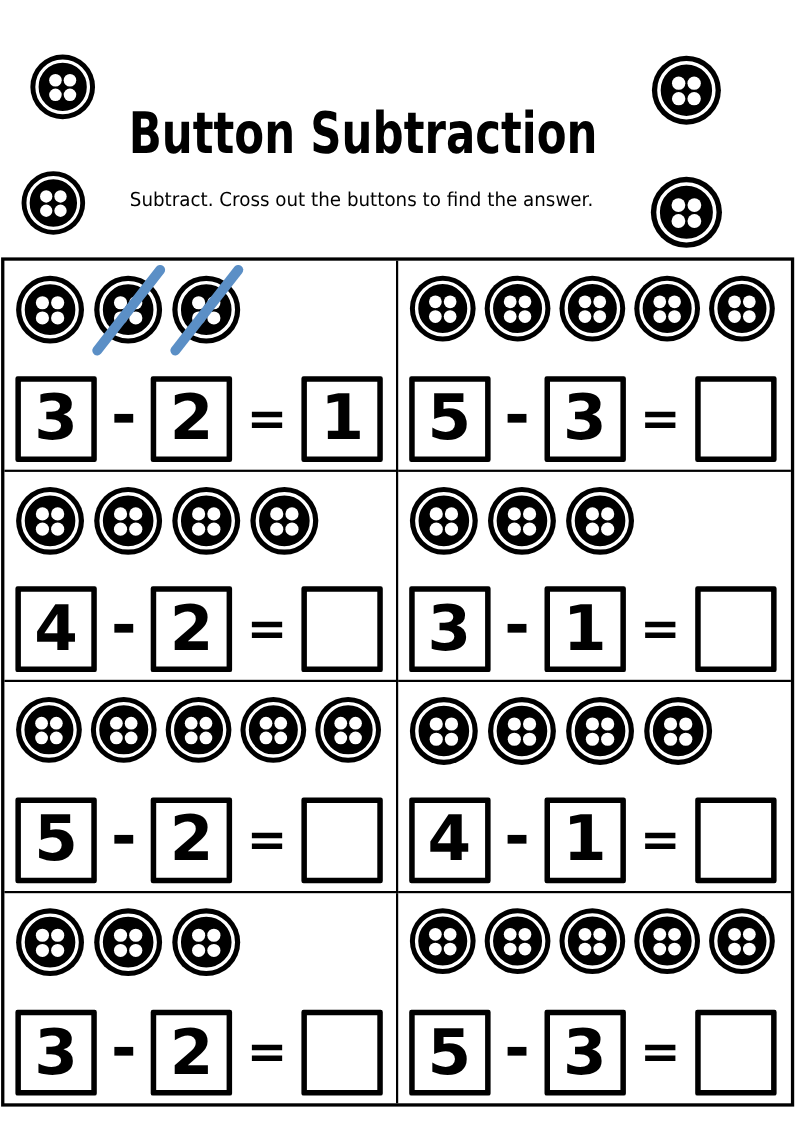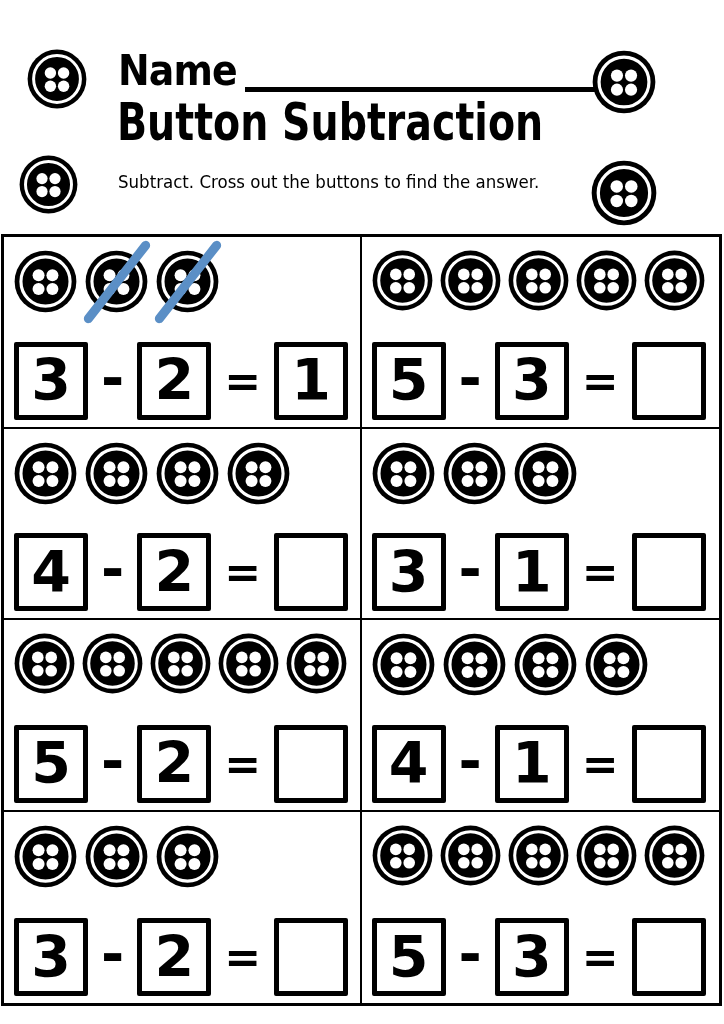--- a/index.html
+++ b/index.html
@@ -87,10 +87,6 @@
         <circle cx="39" cy="62" r="9.5" fill="#ffffff"></circle>
         <circle cx="61" cy="62" r="9.5" fill="#ffffff"></circle>
       </svg></span>
-  <div class="name-row">
-    <span class="name-label">Name</span>
-    <span class="name-line"></span>
-  </div>
   <div class="page-title">Button Subtraction</div>
   <div class="instructions">Subtract. Cross out the buttons to find the answer.</div>
 </div>

